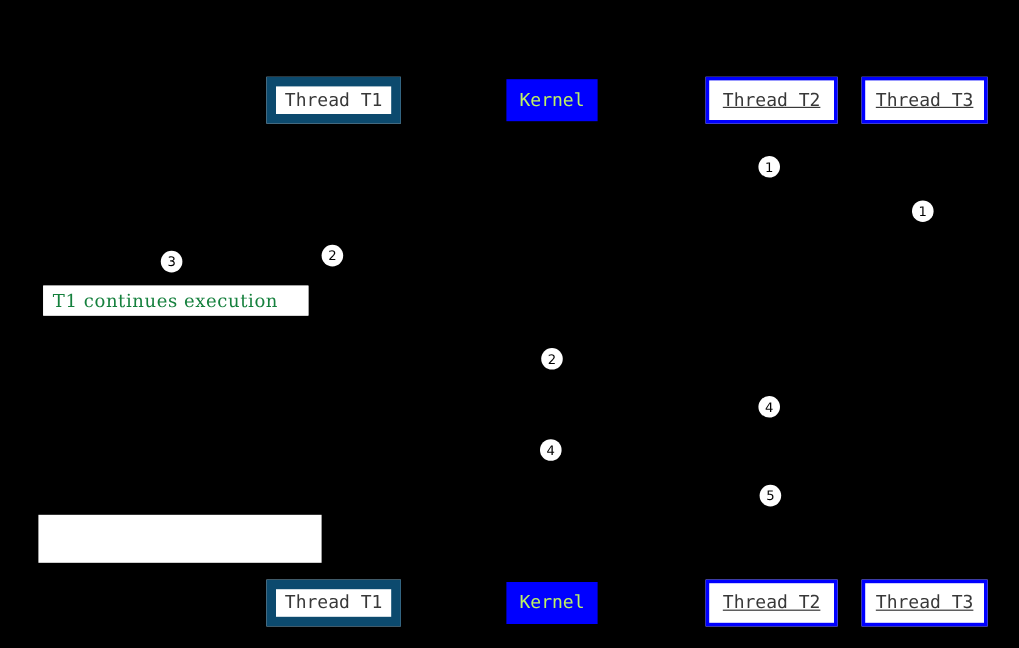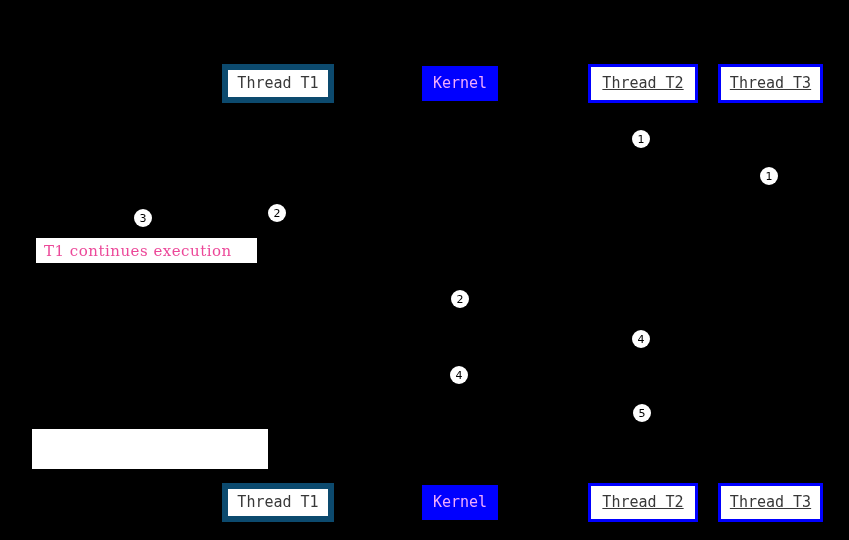--- a/index.html
+++ b/index.html
@@ -33,7 +33,7 @@
     line-height: 1;
   }
   .participant.red-outline {
-    border: 6px solid #0c4a6e;
+    border: 8px solid #0c4a6e;
   }
   .participant.blue-outline {
     border: 3px solid #0000ff;

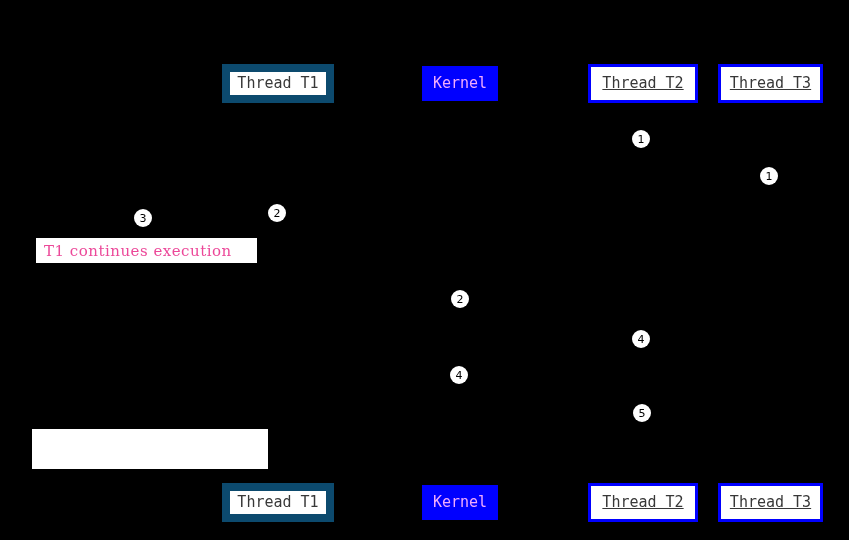--- a/index.html
+++ b/index.html
@@ -41,7 +41,7 @@
   }
   .participant.blue-fill {
     background: #0000ff;
-    color: #f0abfc;
+    color: #bef264;
     border: 0;
   }
 

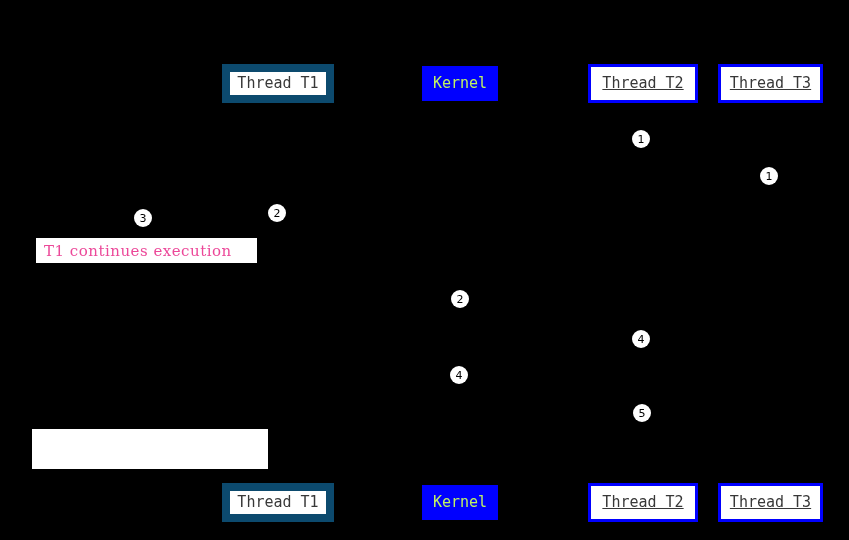--- a/index.html
+++ b/index.html
@@ -58,7 +58,7 @@
     box-sizing: border-box;
     background: #ffffff;
     border: 1px solid #ffffff;
-    color: #ec4899;
+    color: #15803d;
     font-family: "DejaVu Serif", "Liberation Serif", serif;
     font-size: 15px;
     display: flex;

